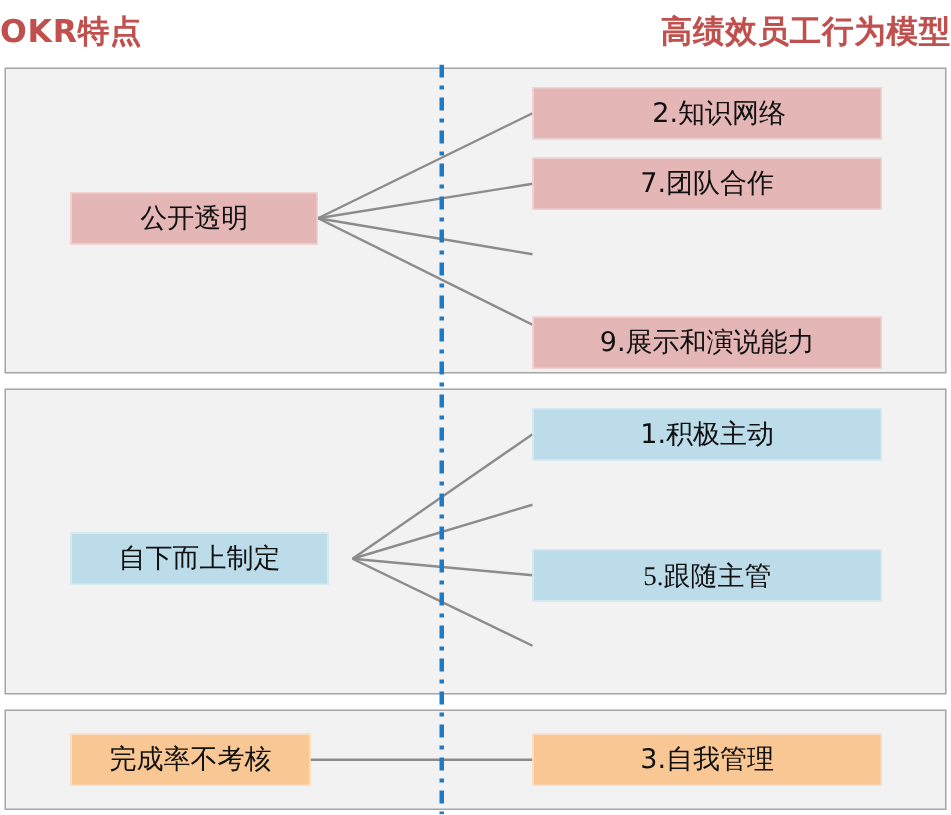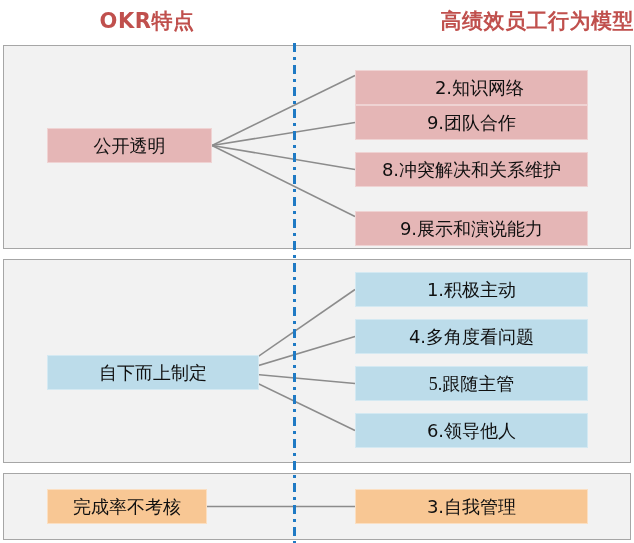--- a/index.html
+++ b/index.html
@@ -29,7 +29,7 @@
     white-space: nowrap;
     line-height: 30px;
   }
-  .hdr-left  { left: 0;   width: 294px; text-align: center; }
+  .hdr-left  { left: 0;   width: 294px; }
   .hdr-right { left: 294px; width: 340px; text-align: right; }
 
   

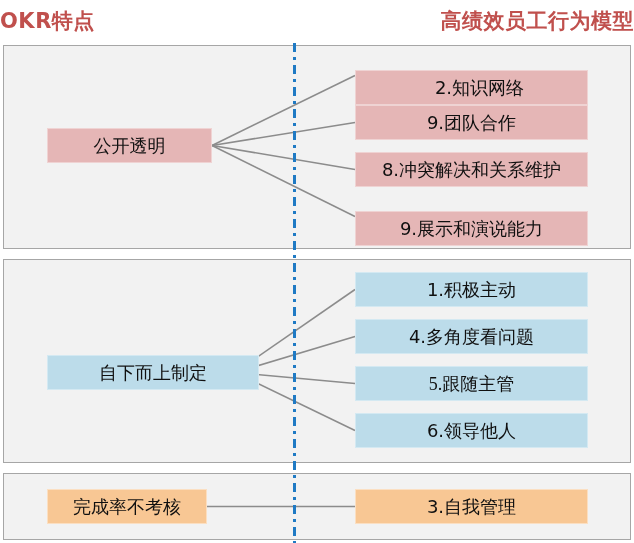--- a/index.html
+++ b/index.html
@@ -84,7 +84,7 @@
   .box-right { left: 355px; width: 233px; height: 35px; }
 
   
-  #r1-0 { top: 70px; padding-left: 16px;  }
+  #r1-0 { top: 58px; padding-left: 16px;  }
   #r1-1 { top: 105px; }
   #r1-2 { top: 152px; }
   #r1-3 { top: 199px; margin-top: 12px; }

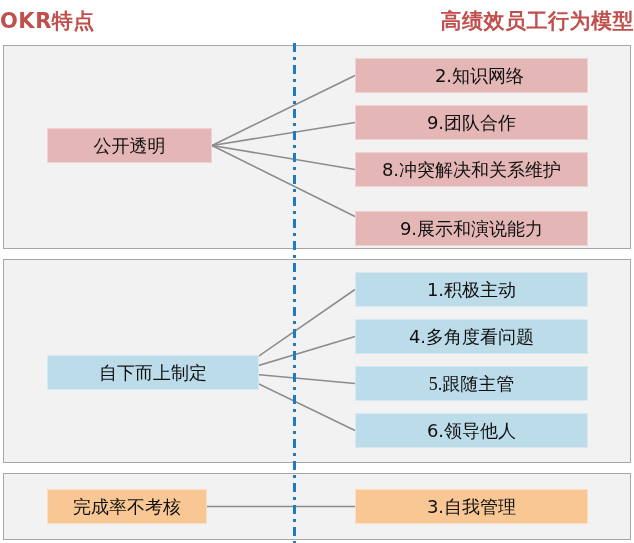--- a/index.html
+++ b/index.html
@@ -141,7 +141,7 @@
 
   <div class="box box-left pink" id="left-1">公开透明</div>
   <div class="box box-right pink" id="r1-0">2.知识网络</div>
-  <div class="box box-right pink" id="r1-1">9.团队合作</div>
+  <div class="box box-right pink" id="r1-1">7.团队合作</div>
   <div class="box box-right pink" id="r1-2">8.冲突解决和关系维护</div>
   <div class="box box-right pink" id="r1-3">9.展示和演说能力</div>
 

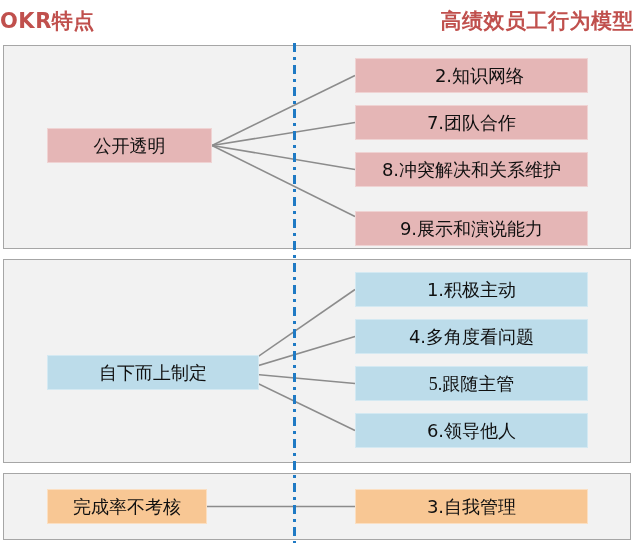--- a/index.html
+++ b/index.html
@@ -142,7 +142,6 @@
   <div class="box box-left pink" id="left-1">公开透明</div>
   <div class="box box-right pink" id="r1-0">2.知识网络</div>
   <div class="box box-right pink" id="r1-1">7.团队合作</div>
-  <div class="box box-right pink" id="r1-2">8.冲突解决和关系维护</div>
   <div class="box box-right pink" id="r1-3">9.展示和演说能力</div>
 
   <div class="box blue" id="left-2">自下而上制定</div>

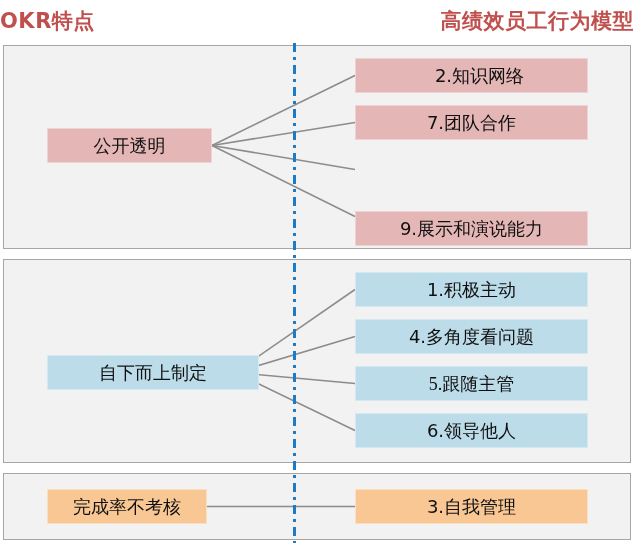--- a/index.html
+++ b/index.html
@@ -146,7 +146,6 @@
 
   <div class="box blue" id="left-2">自下而上制定</div>
   <div class="box box-right blue" id="r2-0">1.积极主动</div>
-  <div class="box box-right blue" id="r2-1">4.多角度看问题</div>
   <div class="box box-right blue" id="r2-2">5.跟随主管</div>
   <div class="box box-right blue" id="r2-3">6.领导他人</div>
 

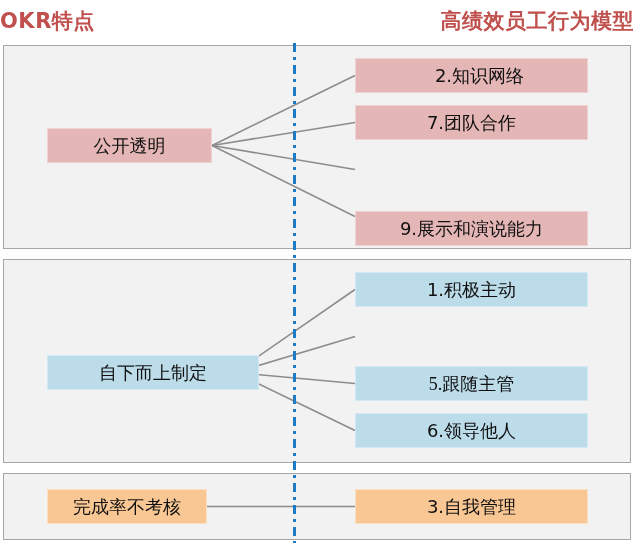--- a/index.html
+++ b/index.html
@@ -79,7 +79,7 @@
   .box.orange { background: #F8C794; border: 1px solid #FBDFC2; }
 
   .box-left  { left: 47px;  width: 165px; height: 35px; }
-  #left-2    { left: 47px;  width: 212px; height: 35px; text-align: right; }
+  #left-2    { left: 47px;  width: 172px; height: 35px; text-align: right; }
   #left-3    { left: 47px;  width: 160px; height: 35px; }
   .box-right { left: 355px; width: 233px; height: 35px; }
 

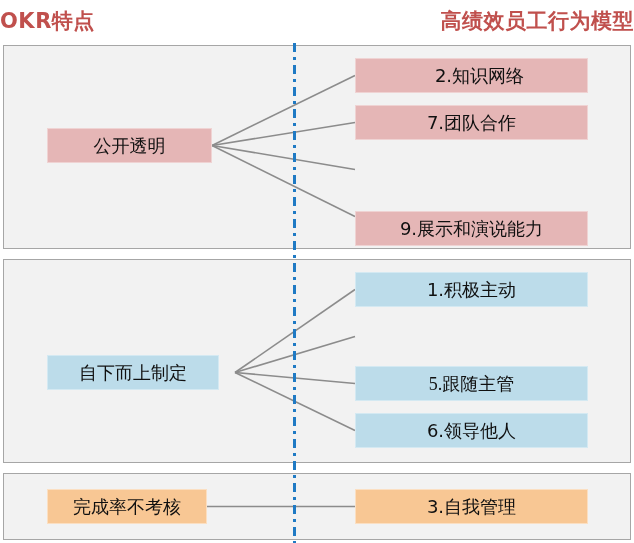--- a/index.html
+++ b/index.html
@@ -147,7 +147,6 @@
   <div class="box blue" id="left-2">自下而上制定</div>
   <div class="box box-right blue" id="r2-0">1.积极主动</div>
   <div class="box box-right blue" id="r2-2">5.跟随主管</div>
-  <div class="box box-right blue" id="r2-3">6.领导他人</div>
 
   <div class="box orange" id="left-3">完成率不考核</div>
   <div class="box box-right orange" id="r3-0">3.自我管理</div>

